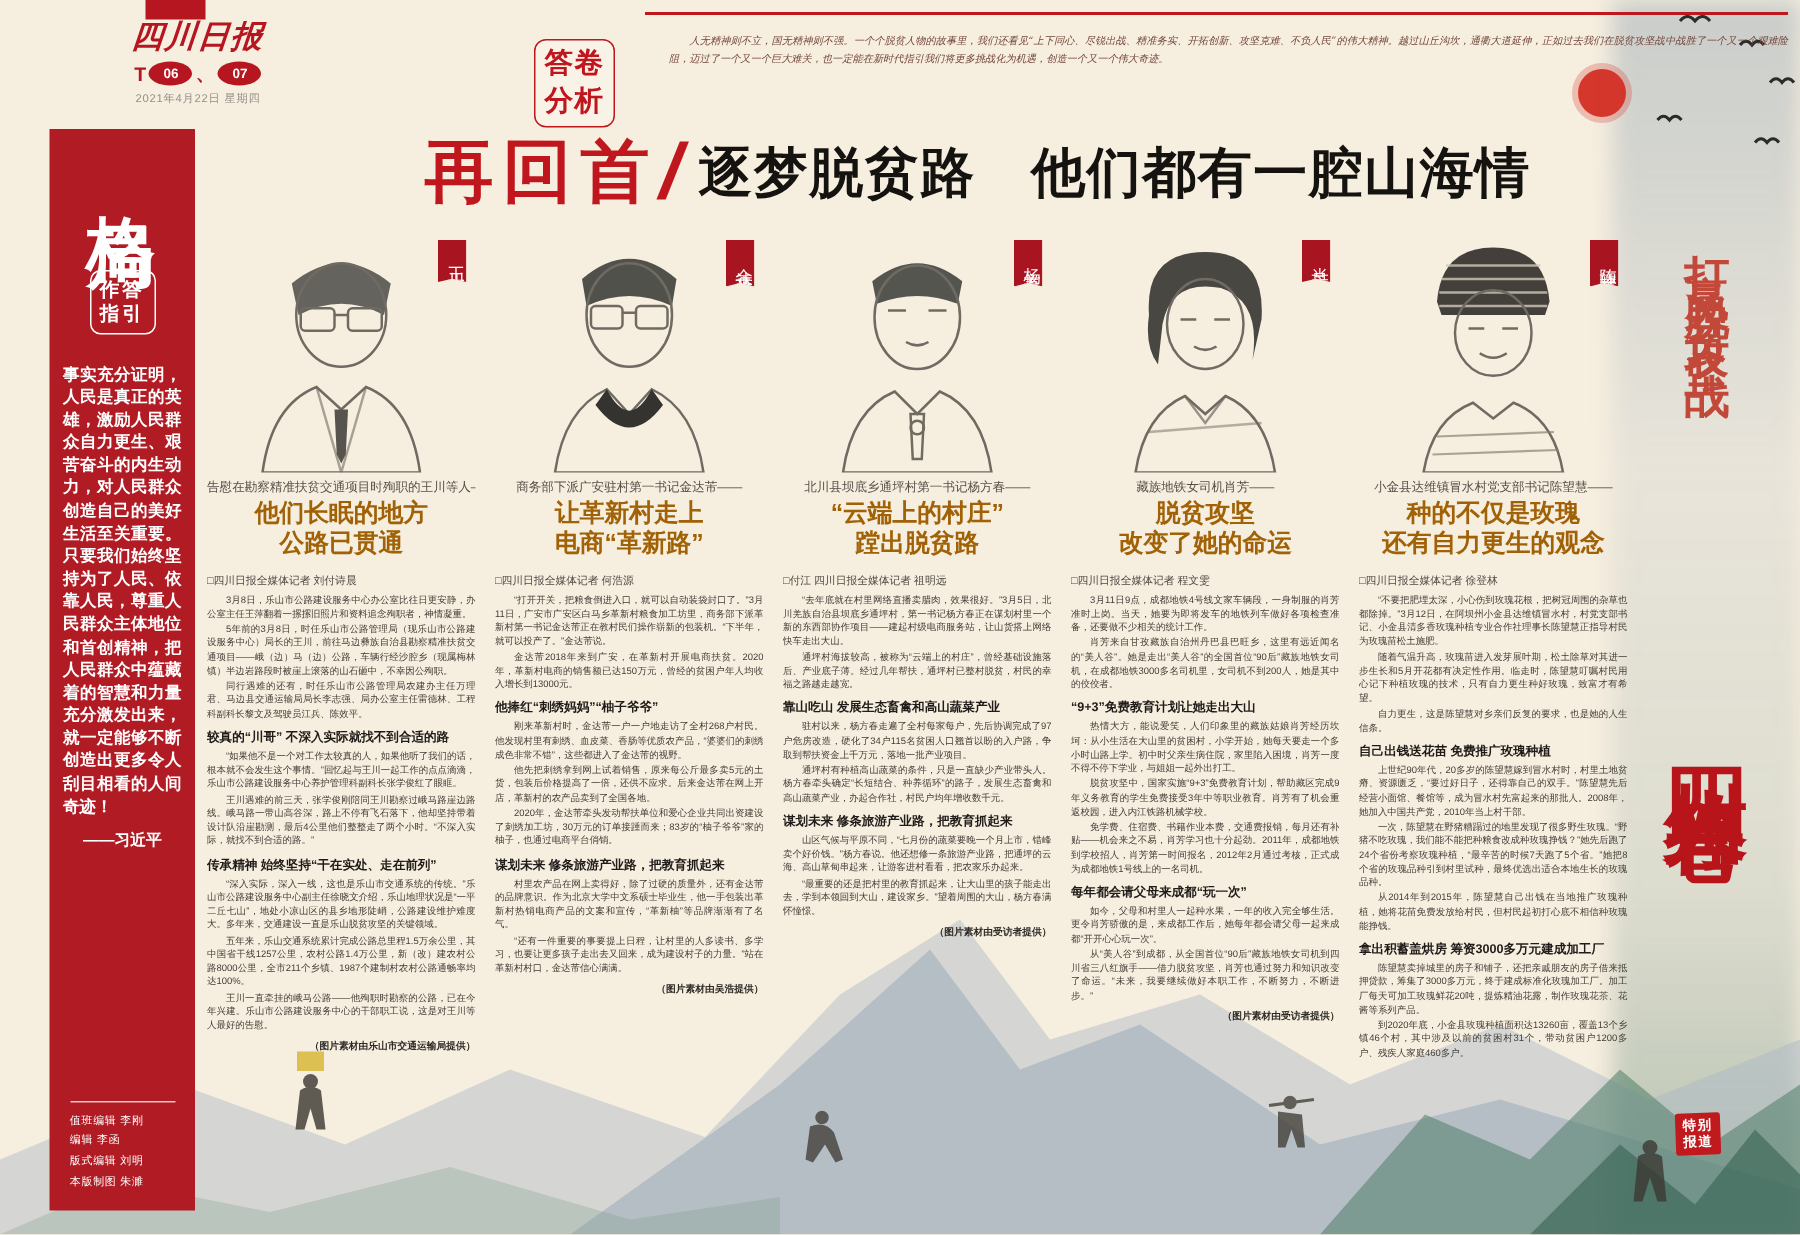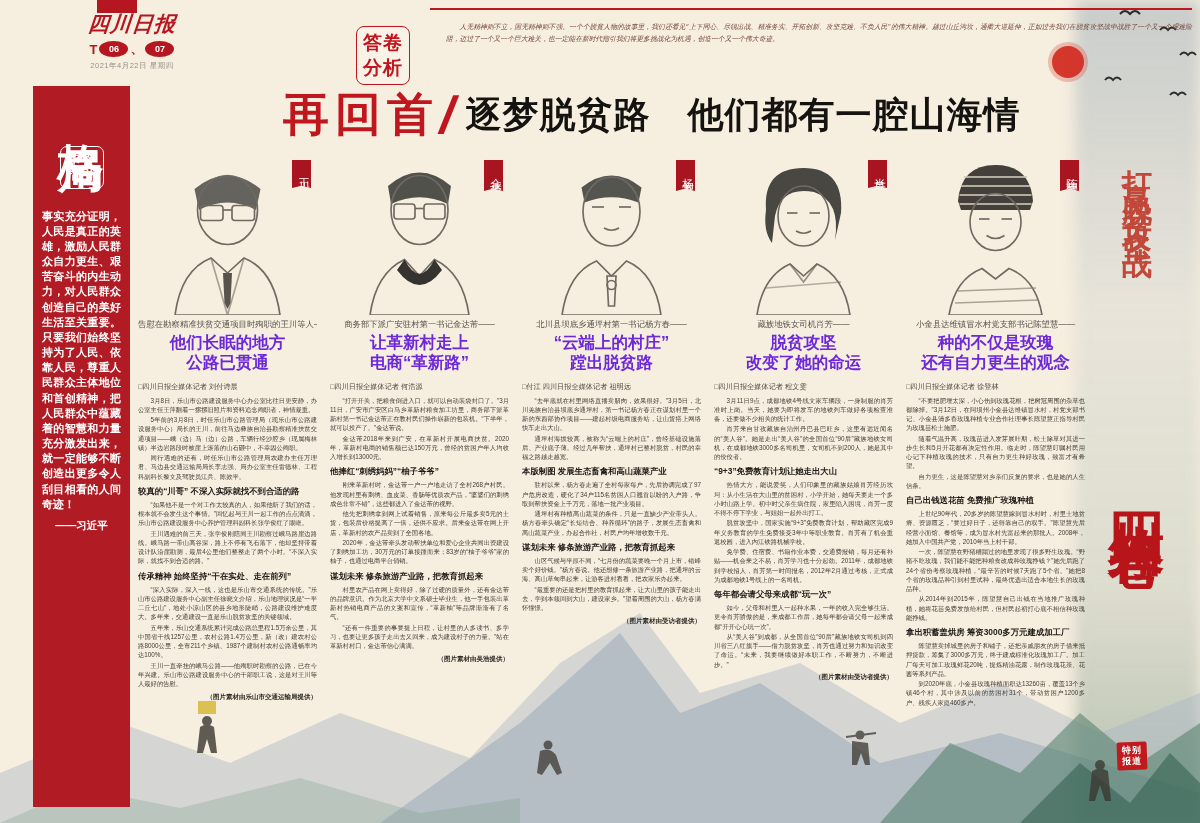--- a/index.html
+++ b/index.html
@@ -30,7 +30,7 @@
     padding:16px 9px 12px;color:#fff;}
   #section-title{writing-mode:vertical-rl;font-family:"DejaVu Serif",serif;font-weight:bold;
     font-size:46px;line-height:1;letter-spacing:8px;margin-top:4px;}
-  #guide-box{margin-top:24px;border:1.5px solid #fff;border-radius:7px;padding:4px 6px;
+  #guide-box{margin-top:58px;border:1.5px solid #fff;border-radius:7px;padding:4px 6px;
     font-size:13px;font-weight:bold;line-height:1.25;letter-spacing:2px;text-align:center;}
   #guide-quote{margin-top:20px;width:79px;font-size:11px;font-weight:bold;line-height:1.38;
     text-align:justify;}

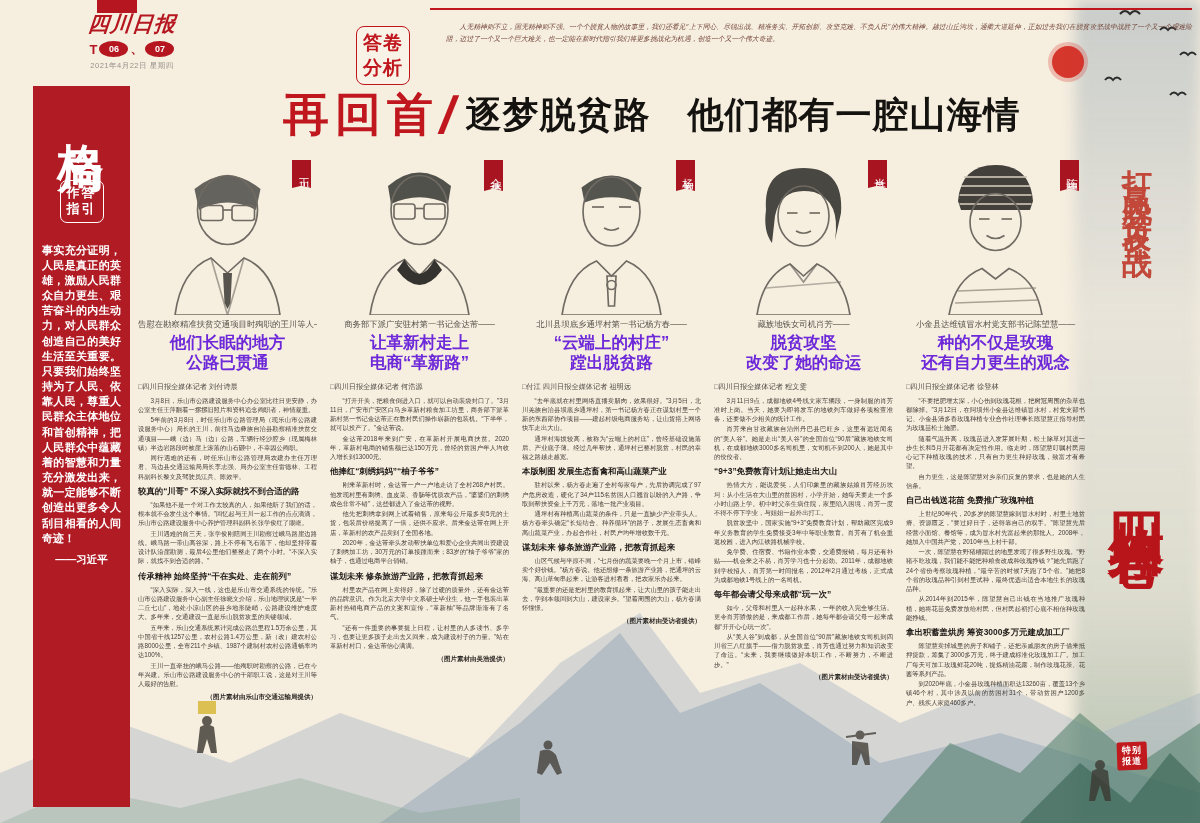--- a/index.html
+++ b/index.html
@@ -62,7 +62,7 @@
     font-family:"DejaVu Serif",serif;padding:9px 0 13px;
     clip-path:polygon(0 0,100% 0,100% 100%,50% 92%,0 100%);}
   .kicker{margin-top:4px;font-size:8.4px;color:#57514a;text-align:center;white-space:nowrap;}
-  .a-title{text-align:center;font-size:16.5px;font-weight:800;color:#6d28d9;
+  .a-title{text-align:center;font-size:16.5px;font-weight:800;color:#a16207;
     line-height:1.2;margin:3px 0 7px;}
   .byline{font-size:7.2px;color:#4e4943;margin:2px 0 4px;}
   .bodytxt p{font-size:6.3px;line-height:1.45;color:#423c36;text-align:justify;

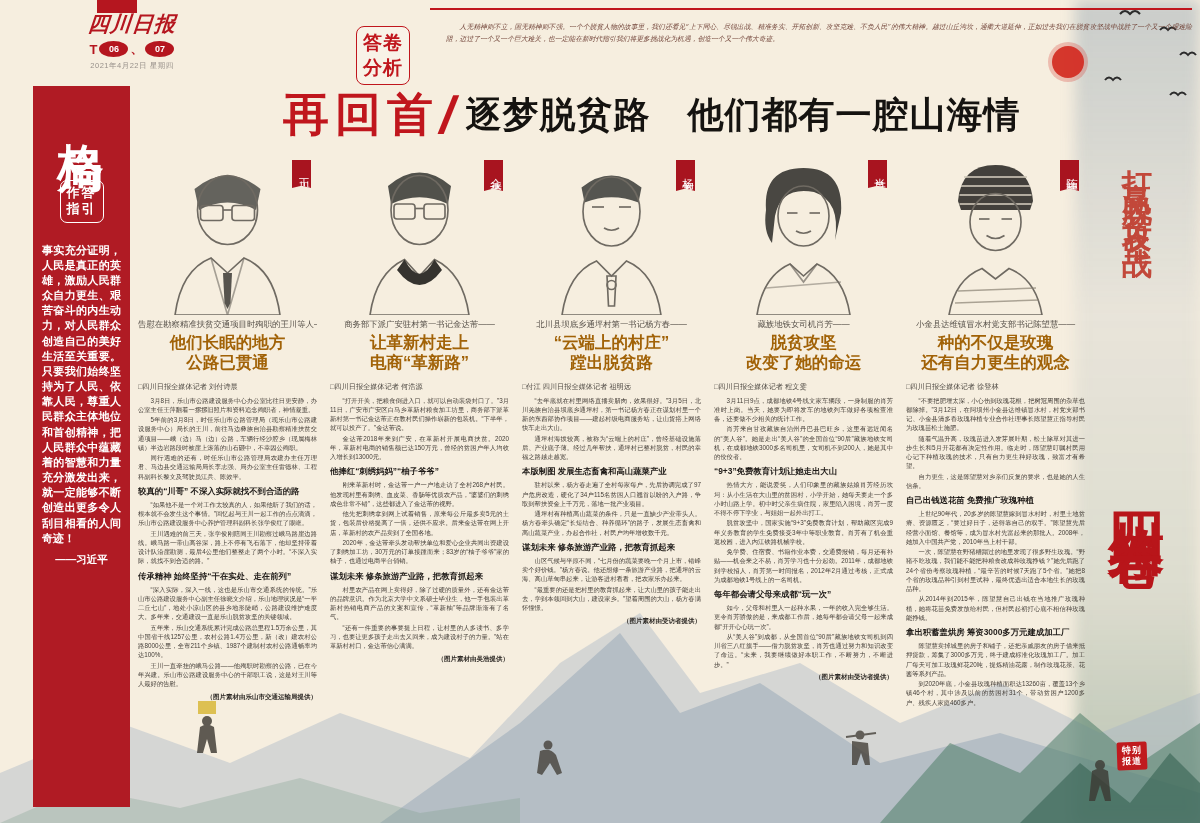--- a/index.html
+++ b/index.html
@@ -260,7 +260,7 @@
         <p>“去年底就在村里网络直播卖腊肉，效果很好。”3月5日，北川羌族自治县坝底乡通坪村，第一书记杨方春正在谋划村里一个新的东西部协作项目——建起村级电商服务站，让山货搭上网络快车走出大山。</p>
         <p>通坪村海拔较高，被称为“云端上的村庄”，曾经基础设施落后、产业底子薄。经过几年帮扶，通坪村已整村脱贫，村民的幸福之路越走越宽。</p>
       </div>
-    <div class="subhead">本版制图 发展生态畜禽和高山蔬菜产业</div>
+    <div class="subhead">靠山吃山 发展生态畜禽和高山蔬菜产业</div>
     <div class="bodytxt">
         <p>驻村以来，杨方春走遍了全村每家每户，先后协调完成了97户危房改造，硬化了34户115名贫困人口翘首以盼的入户路，争取到帮扶资金上千万元，落地一批产业项目。</p>
         <p>通坪村有种植高山蔬菜的条件，只是一直缺少产业带头人。杨方春牵头确定“长短结合、种养循环”的路子，发展生态畜禽和高山蔬菜产业，办起合作社，村民户均年增收数千元。</p>

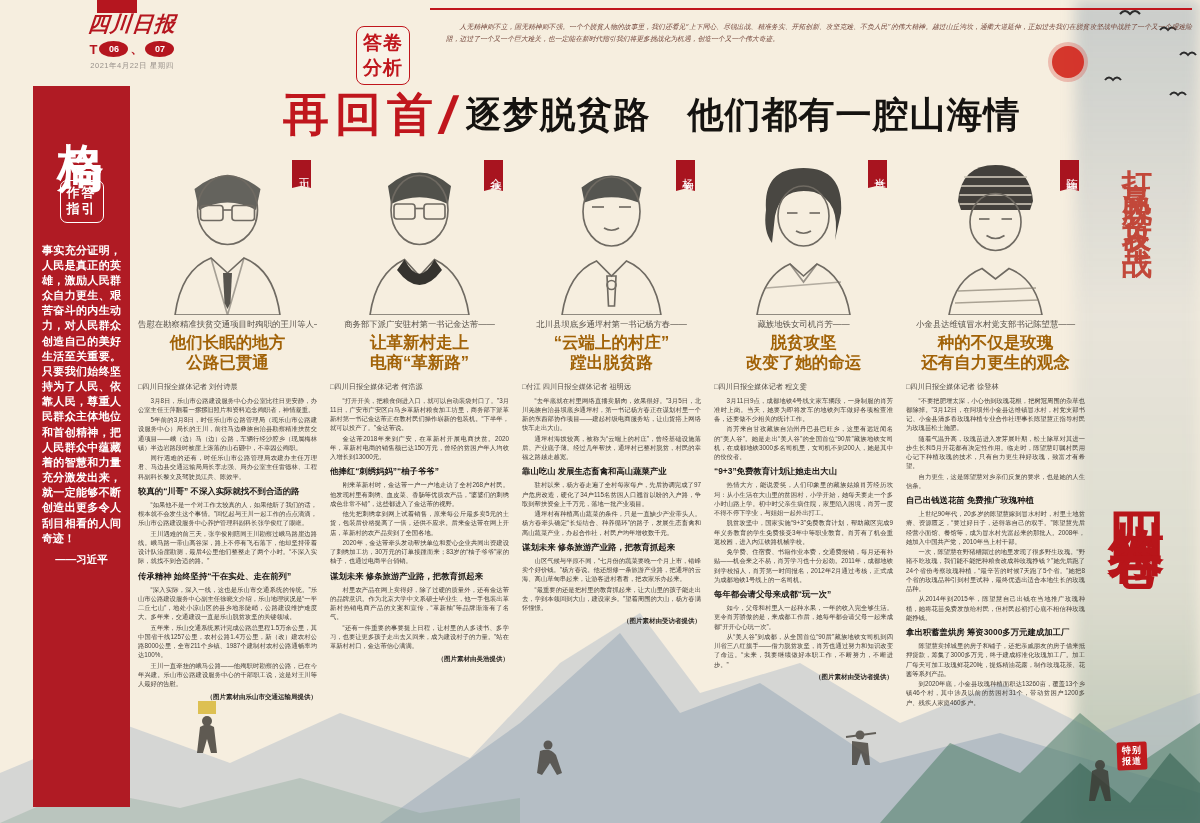--- a/index.html
+++ b/index.html
@@ -144,6 +144,12 @@
 指引</div>
   <div id="guide-quote">事实充分证明，人民是真正的英雄，激励人民群众自力更生、艰苦奋斗的内生动力，对人民群众创造自己的美好生活至关重要。只要我们始终坚持为了人民、依靠人民，尊重人民群众主体地位和首创精神，把人民群众中蕴藏着的智慧和力量充分激发出来，就一定能够不断创造出更多令人刮目相看的人间奇迹！</div>
   <div id="quote-sign">——习近平</div>
+  <div id="credits">
+    <div>值班编辑 李刚</div>
+    <div>编辑 李函</div>
+    <div>版式编辑 刘明</div>
+    <div>本版制图 朱濉</div>
+  </div>
 </div>
 
 <div class="abs" id="badge" style="white-space:pre-line;">答卷

